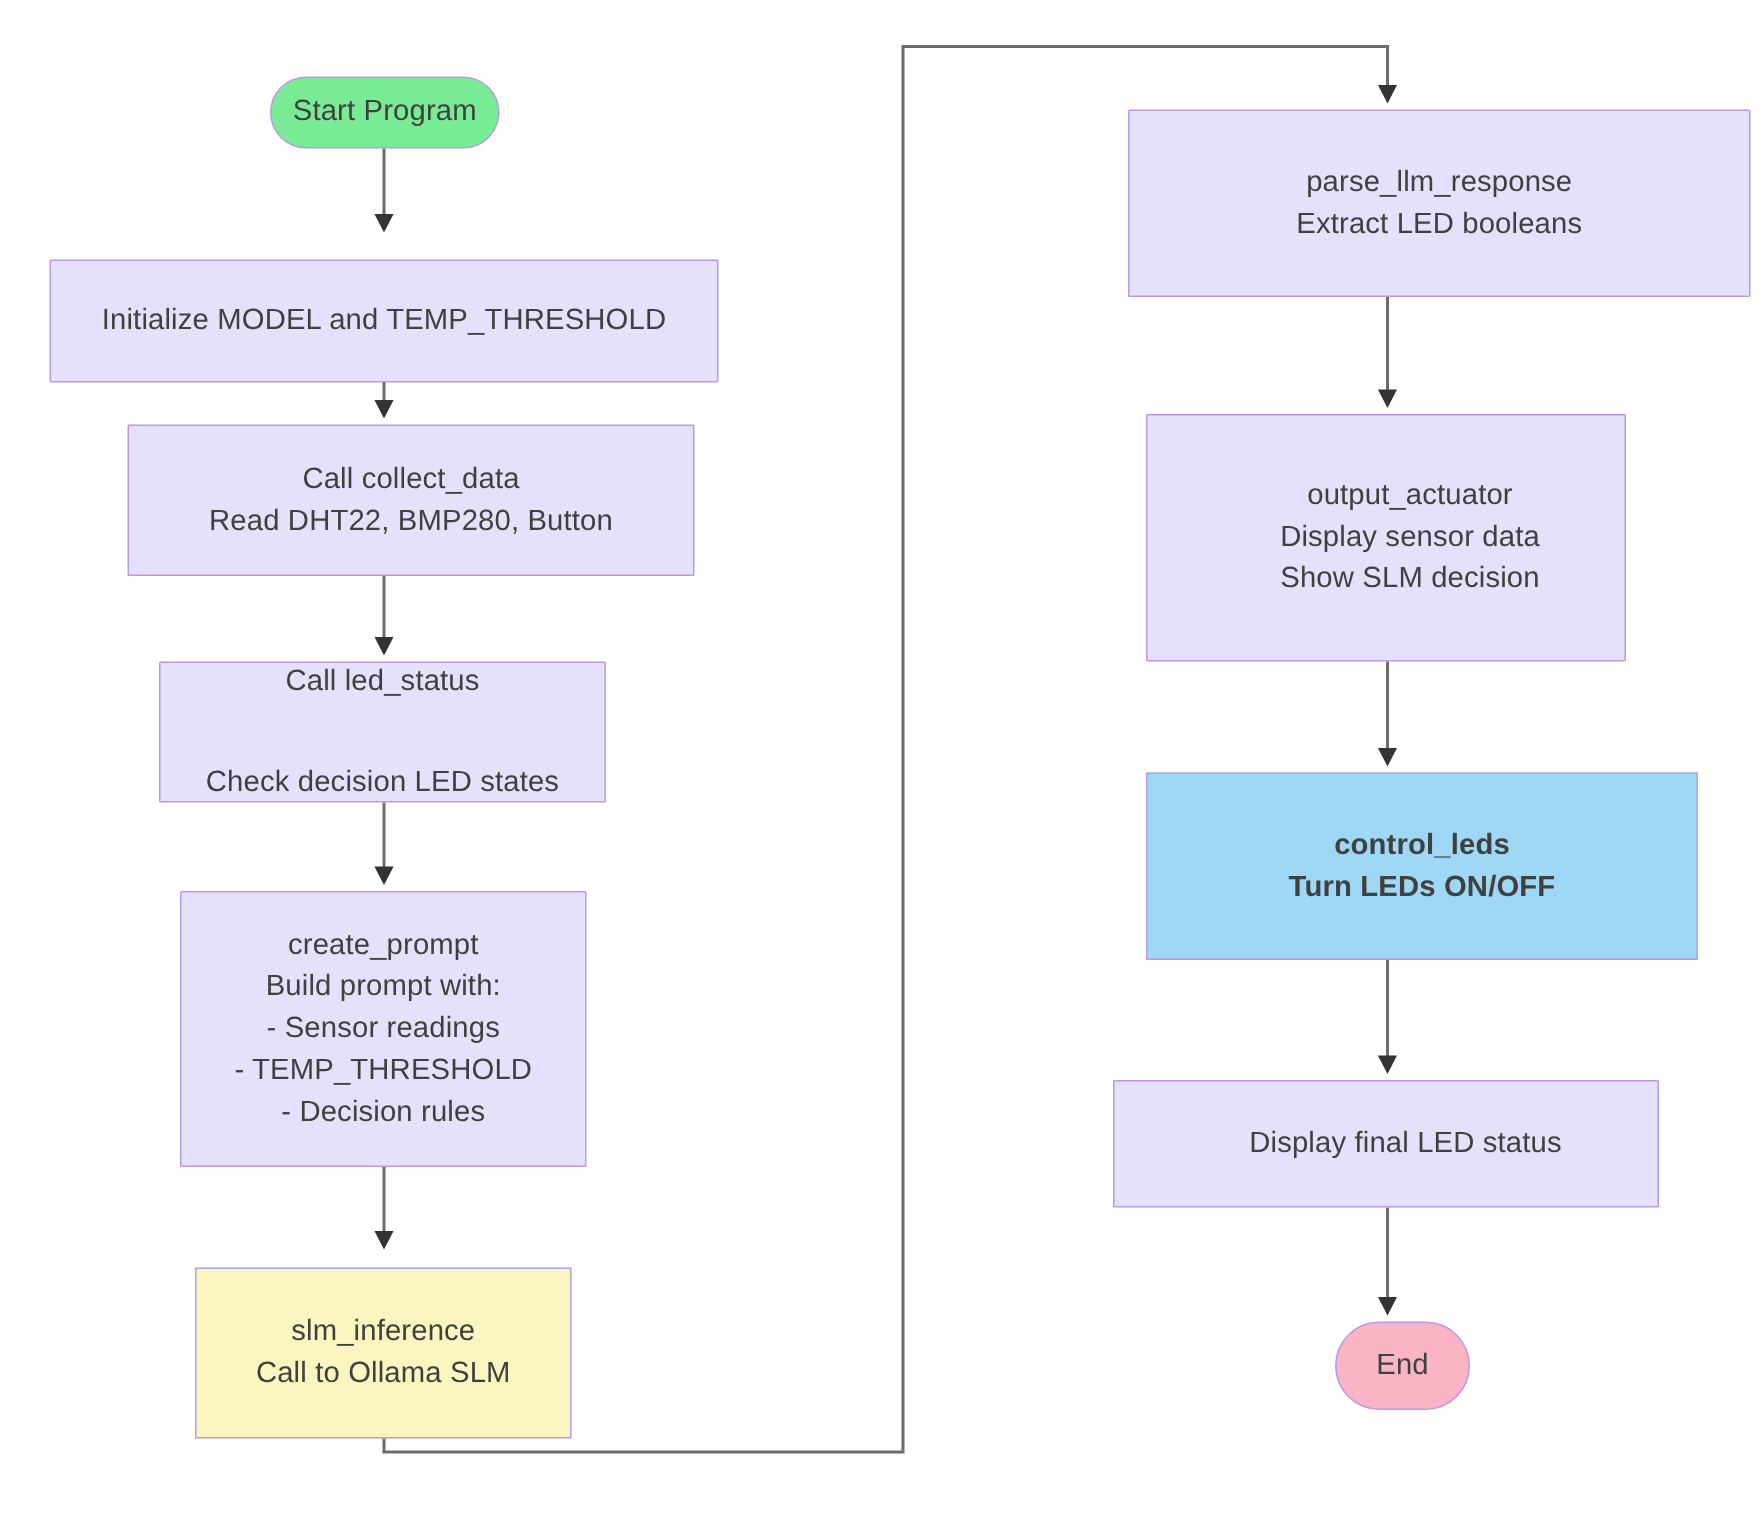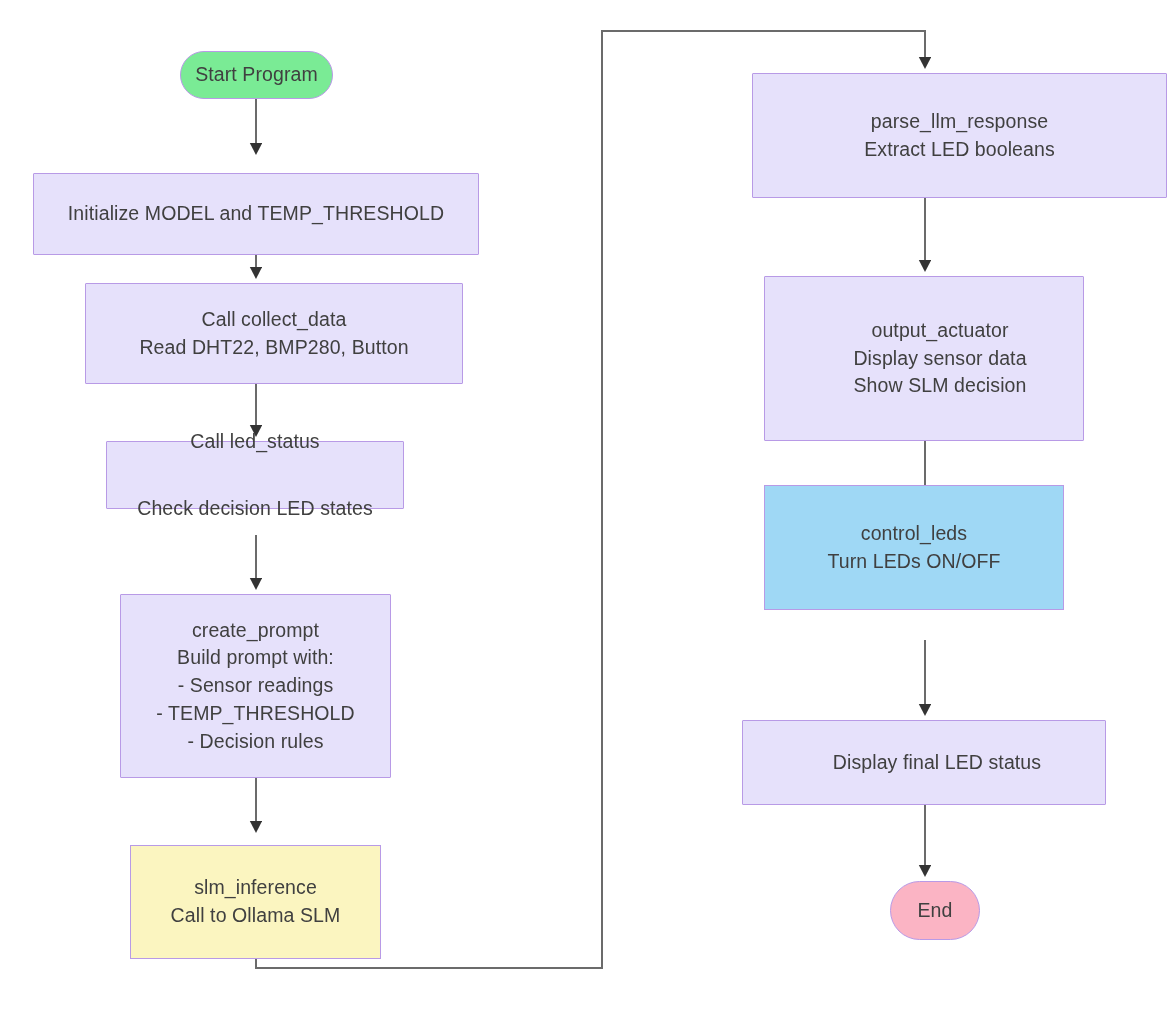--- a/index.html
+++ b/index.html
@@ -99,7 +99,7 @@
       <span class="line">Call collect_data</span>
       <span class="line">Read DHT22, BMP280, Button</span>
     </div>
-  <div class="node process" style="left: 106px; top: 441px; width: 298px; height: 68px; gap: 39px;">
+  <div class="node process" style="left: 106px; top: 441px; width: 298px; height: 94px; gap: 39px;">
       <span class="line">Call led_status</span>
       <span class="line">Check decision LED states</span>
     </div>

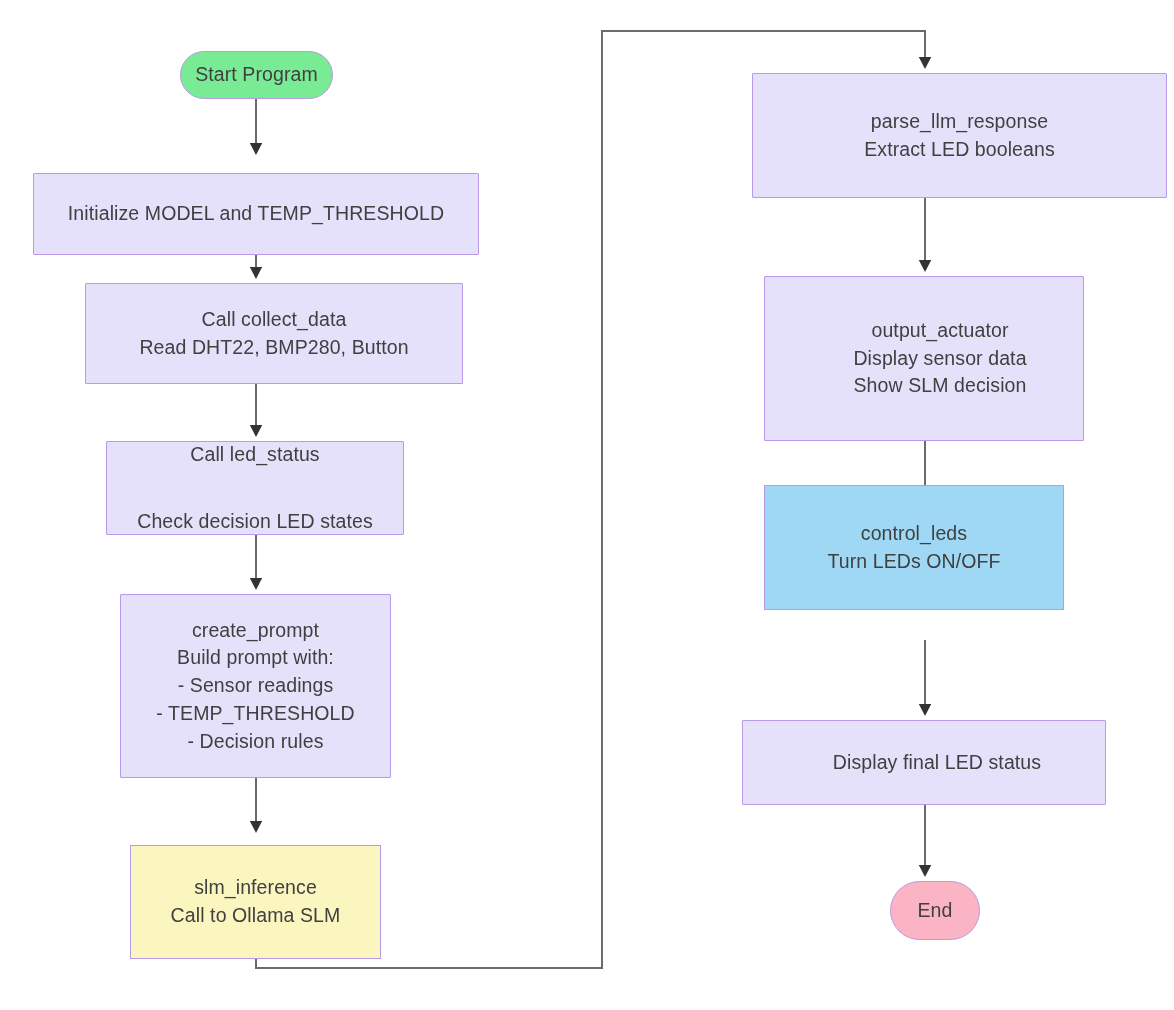--- a/index.html
+++ b/index.html
@@ -123,7 +123,7 @@
       <span class="line">Display sensor data</span>
       <span class="line">Show SLM decision</span>
     </div>
-  <div class="node highlight-blue" style="left: 764px; top: 485px; width: 300px; height: 125px;">
+  <div class="node highlight-blue" style="left: 764px; top: 515px; width: 368px; height: 125px; font-weight: bold;">
       <span class="line">control_leds</span>
       <span class="line">Turn LEDs ON/OFF</span>
     </div>

